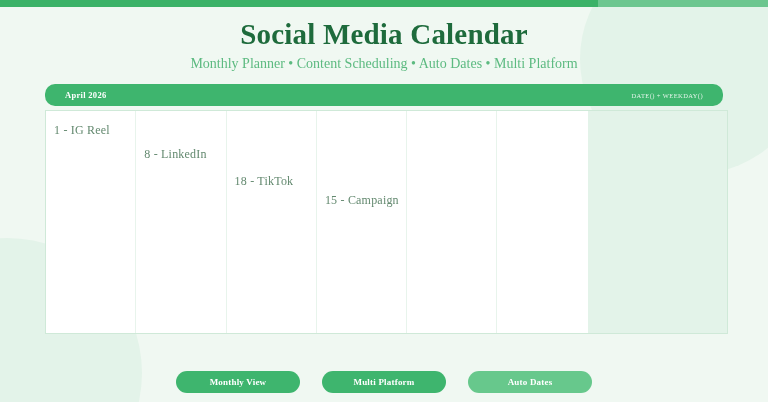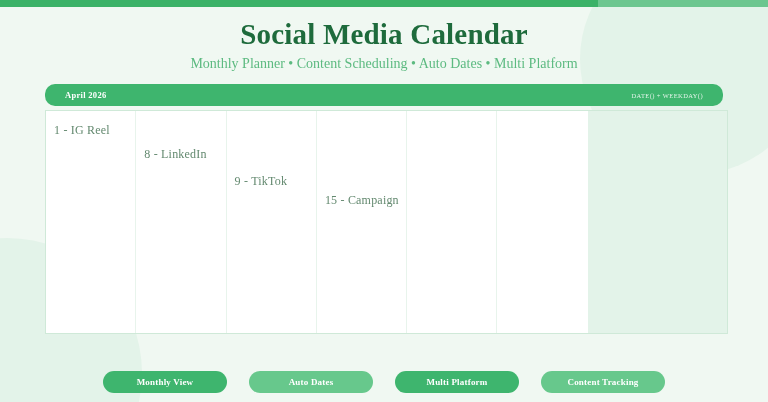--- a/index.html
+++ b/index.html
@@ -193,7 +193,7 @@
           <div class="cal-entry" style="top: 36px;">8 - LinkedIn</div>
         </div>
         <div class="cal-col">
-          <div class="cal-entry" style="top: 63px;">9 - TikTok</div>
+          <div class="cal-entry" style="top: 63px;">18 - TikTok</div>
         </div>
         <div class="cal-col">
           <div class="cal-entry" style="top: 82px;">15 - Campaign</div>

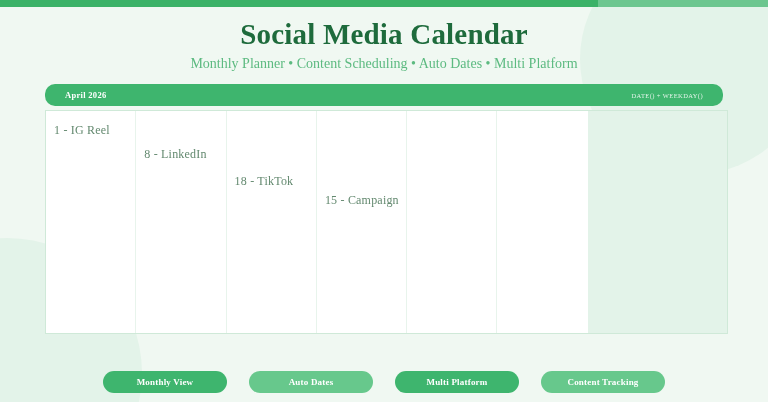--- a/index.html
+++ b/index.html
@@ -205,8 +205,8 @@
 
   <div class="pills" id="pills">
       <div class="pill dark">Monthly View</div>
+      <div class="pill dark">Multi Platform</div>
       <div class="pill light">Auto Dates</div>
-      <div class="pill dark">Multi Platform</div>
       <div class="pill light">Content Tracking</div>
     </div>
 

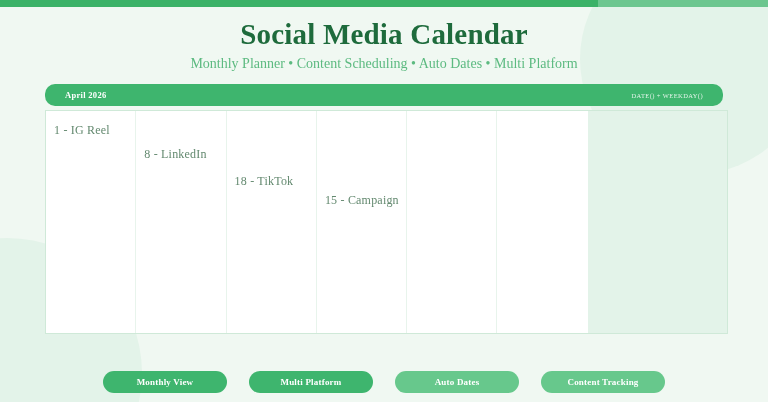--- a/index.html
+++ b/index.html
@@ -207,7 +207,6 @@
       <div class="pill dark">Monthly View</div>
       <div class="pill dark">Multi Platform</div>
       <div class="pill light">Auto Dates</div>
-      <div class="pill light">Content Tracking</div>
     </div>
 
 </div>

